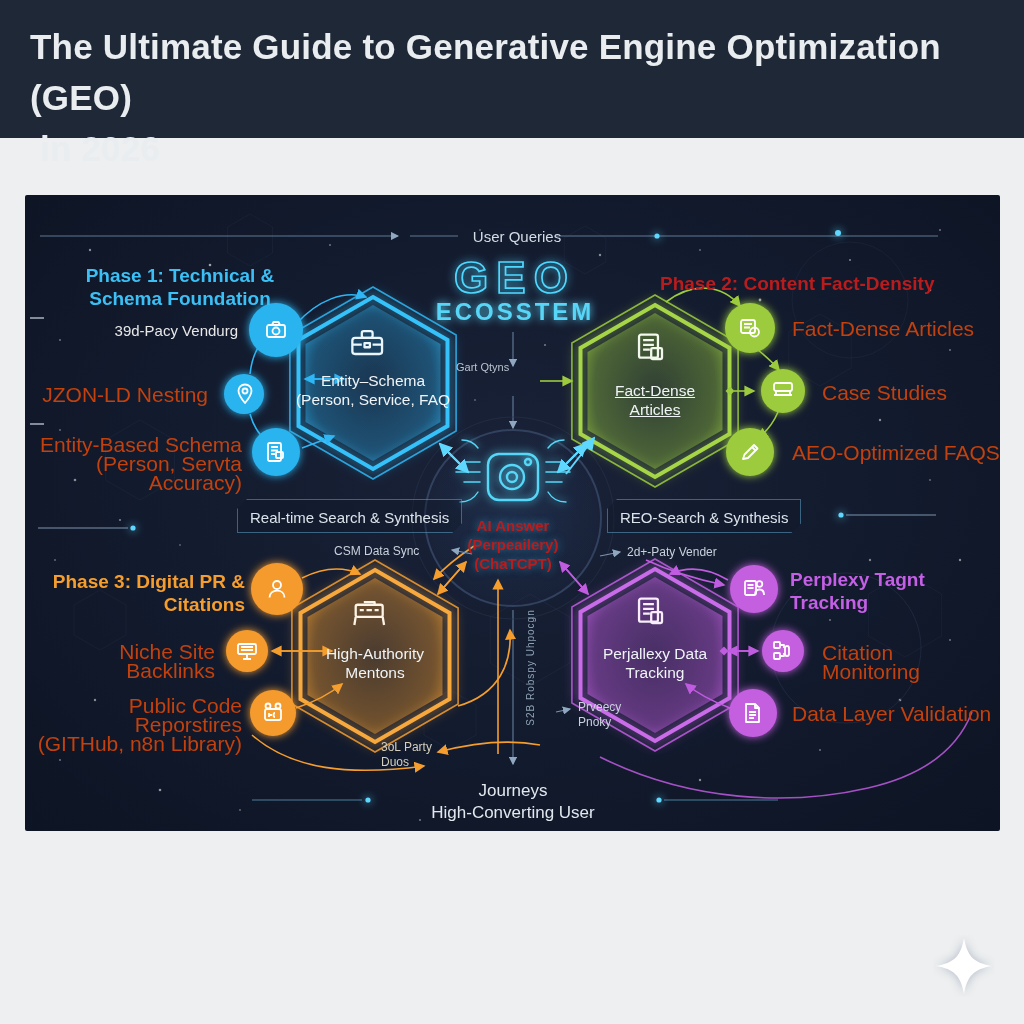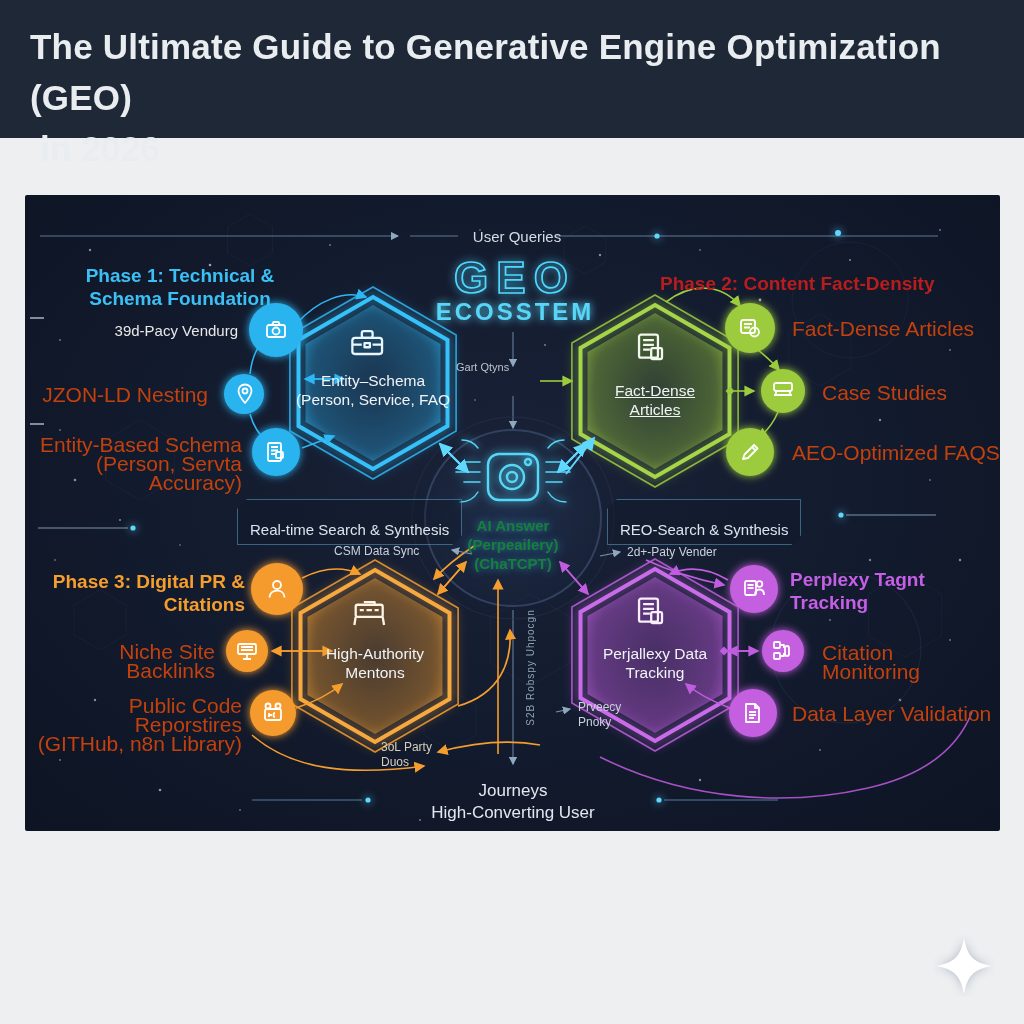--- a/index.html
+++ b/index.html
@@ -21,7 +21,7 @@
   .hexlbl{font-size:15.5px;line-height:19px;color:#f0f4f7;text-align:center;}
   .ctr{color:#15803d;font-weight:bold;font-size:15px;line-height:19px;text-align:center;
        text-shadow:0 0 8px rgba(80,210,255,.55);}
-  .tag{position:absolute;color:#dce4eb;font-size:15px;line-height:15px;padding:22px 12px 7px;
+  .tag{position:absolute;color:#dce4eb;font-size:15px;line-height:15px;padding:10px 12px 7px;
        border:1px solid rgba(110,190,235,.45);background:rgba(13,23,40,.35);
        clip-path:polygon(10px 0,100% 0,100% calc(100% - 10px),calc(100% - 10px) 100%,0 100%,0 10px);}
   .vert{transform:rotate(-90deg);font-size:10px;color:#8fa2b5;letter-spacing:1px;text-align:center;}

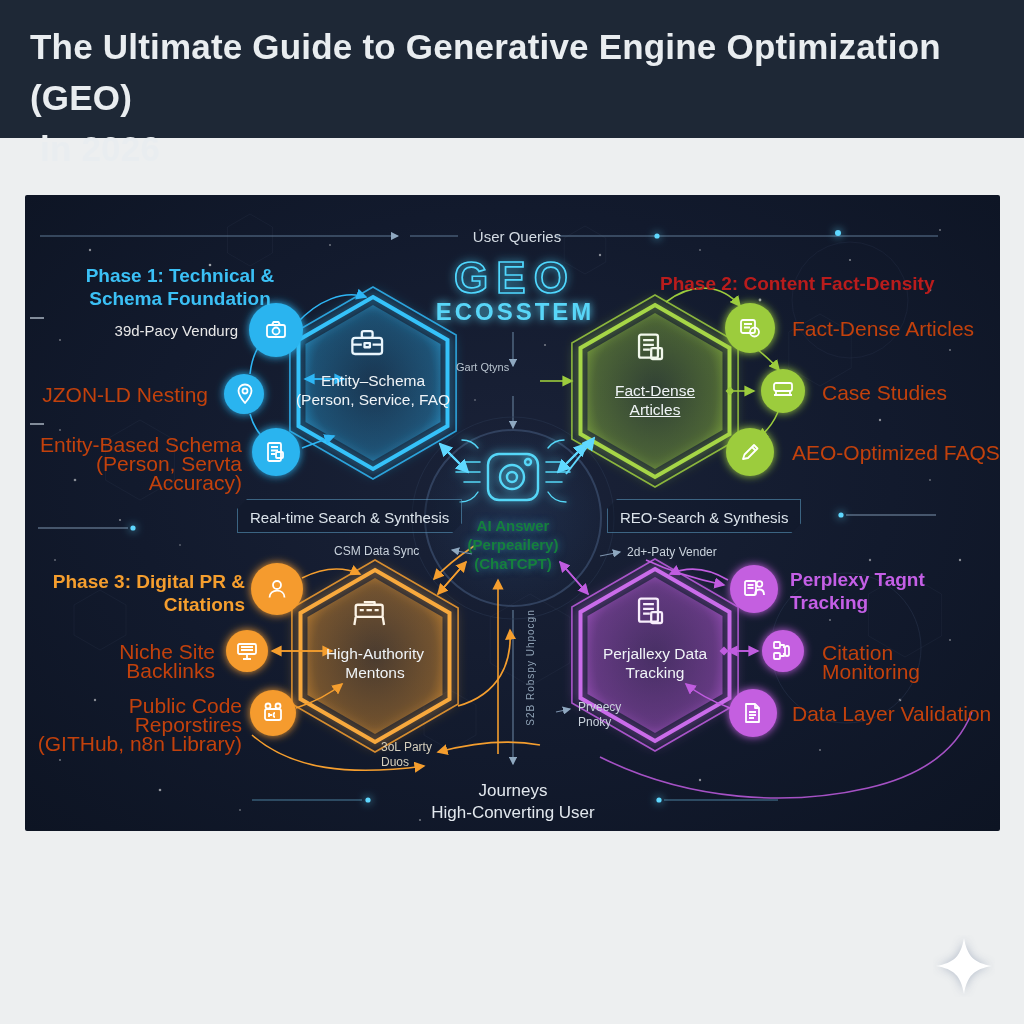--- a/index.html
+++ b/index.html
@@ -19,7 +19,7 @@
   .p1c{color:#3bc0f5;} .p2c{color:#b91c1c;} .p3c{color:#f59e2e;} .p4c{color:#c45fe6;}
   .sm{font-size:12px;line-height:15px;color:#c9d2dc;}
   .hexlbl{font-size:15.5px;line-height:19px;color:#f0f4f7;text-align:center;}
-  .ctr{color:#15803d;font-weight:bold;font-size:15px;line-height:19px;text-align:center;
+  .ctr{color:#b91c1c;font-weight:bold;font-size:15px;line-height:19px;text-align:center;
        text-shadow:0 0 8px rgba(80,210,255,.55);}
   .tag{position:absolute;color:#dce4eb;font-size:15px;line-height:15px;padding:10px 12px 7px;
        border:1px solid rgba(110,190,235,.45);background:rgba(13,23,40,.35);

